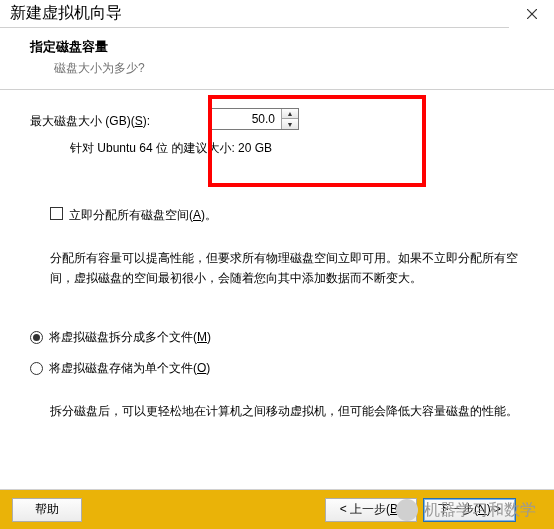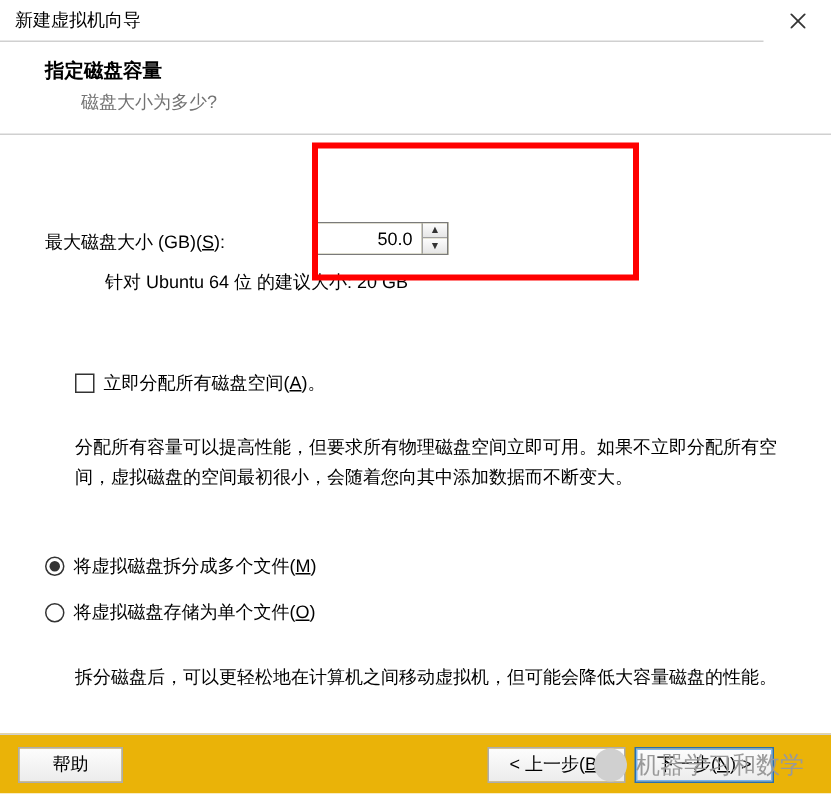--- a/index.html
+++ b/index.html
@@ -6,7 +6,7 @@
     body { font-family: "Microsoft YaHei", SimSun, sans-serif; font-size: 12px; background: #fff; width: 554px; height: 529px; overflow: hidden; position: relative; }
     
     .titlebar { height: 28px; background: #fff; border-bottom: 1px solid #d0d0d0; display: flex; align-items: center; padding: 0 0 0 10px; }
-    .titlebar-text { flex: 1; font-size: 12px; color: #000; }
+    .titlebar-text { flex: 1; font-size: 16px; color: #000; }
     .close-btn { width: 45px; height: 28px; display: flex; align-items: center; justify-content: center; background: #fff; cursor: default; }
     .close-btn svg { width: 10px; height: 10px; }
     

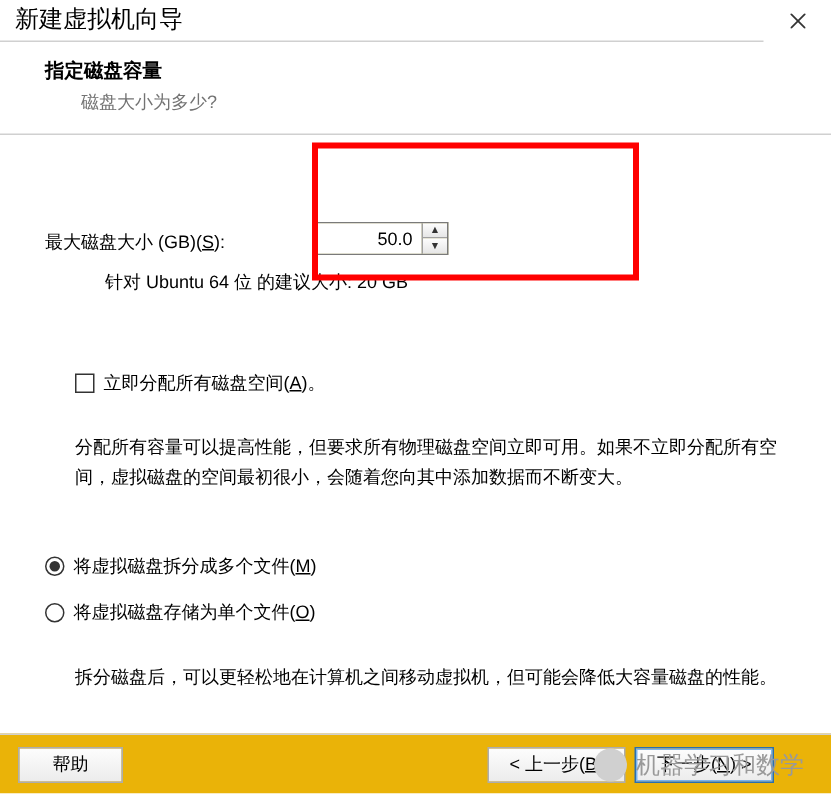--- a/index.html
+++ b/index.html
@@ -20,7 +20,7 @@
     .field-label { width: 180px; }
     .underline { text-decoration: underline; }
     
-    .spinner-wrap { display: inline-flex; border: 1px solid #7a7a7a; height: 22px; background: #fef9c3; margin-top: 40px; }
+    .spinner-wrap { display: inline-flex; border: 1px solid #7a7a7a; height: 22px; background: #fef9c3; }
     .spinner-input { border: none; width: 70px; text-align: right; padding: 0 6px; font-size: 12px; outline: none; }
     .spinner-btns { display: flex; flex-direction: column; border-left: 1px solid #a0a0a0; }
     .spinner-btn { width: 16px; height: 10px; background: linear-gradient(#fdfdfd,#e6e6e6); border: none; display: flex; align-items: center; justify-content: center; cursor: default; font-size: 7px; line-height: 1; color: #333; }

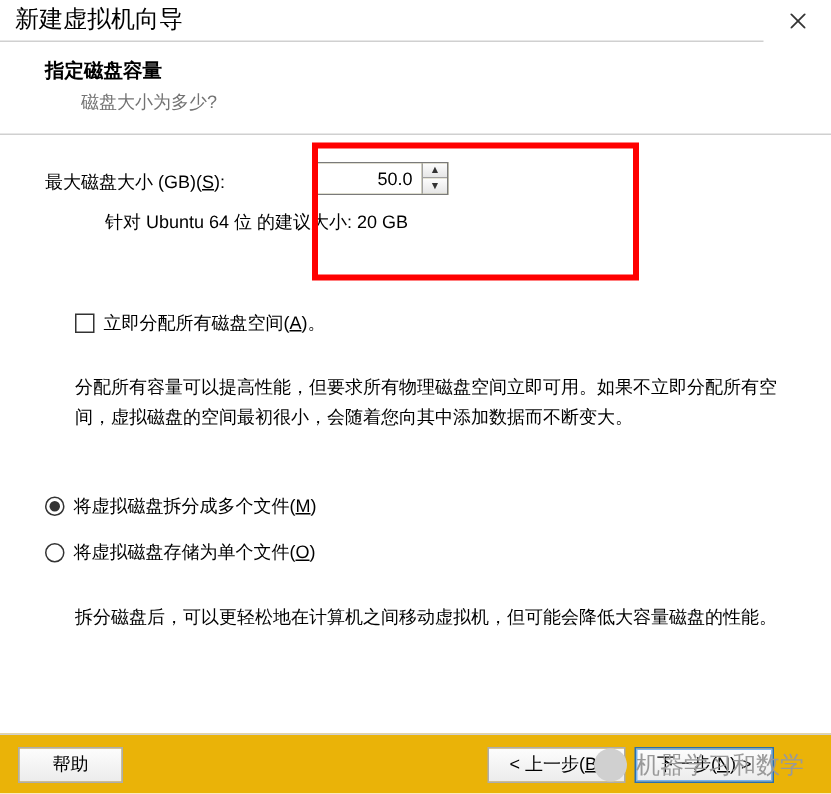--- a/index.html
+++ b/index.html
@@ -31,7 +31,7 @@
     .reco-row { margin-top: 10px; margin-left: 40px; }
     
     .checkbox-section { margin-top: 50px; }
-    .check-row { display: flex; align-items: center; gap: 6px; padding-left: 20px; }
+    .check-row { display: flex; gap: 6px; padding-left: 20px; }
     .checkbox-box { width: 13px; height: 13px; border: 1px solid #333; background: #fff; flex-shrink: 0; }
     .desc-text { margin: 24px 0 0 20px; line-height: 1.7; color: #000; }
     

